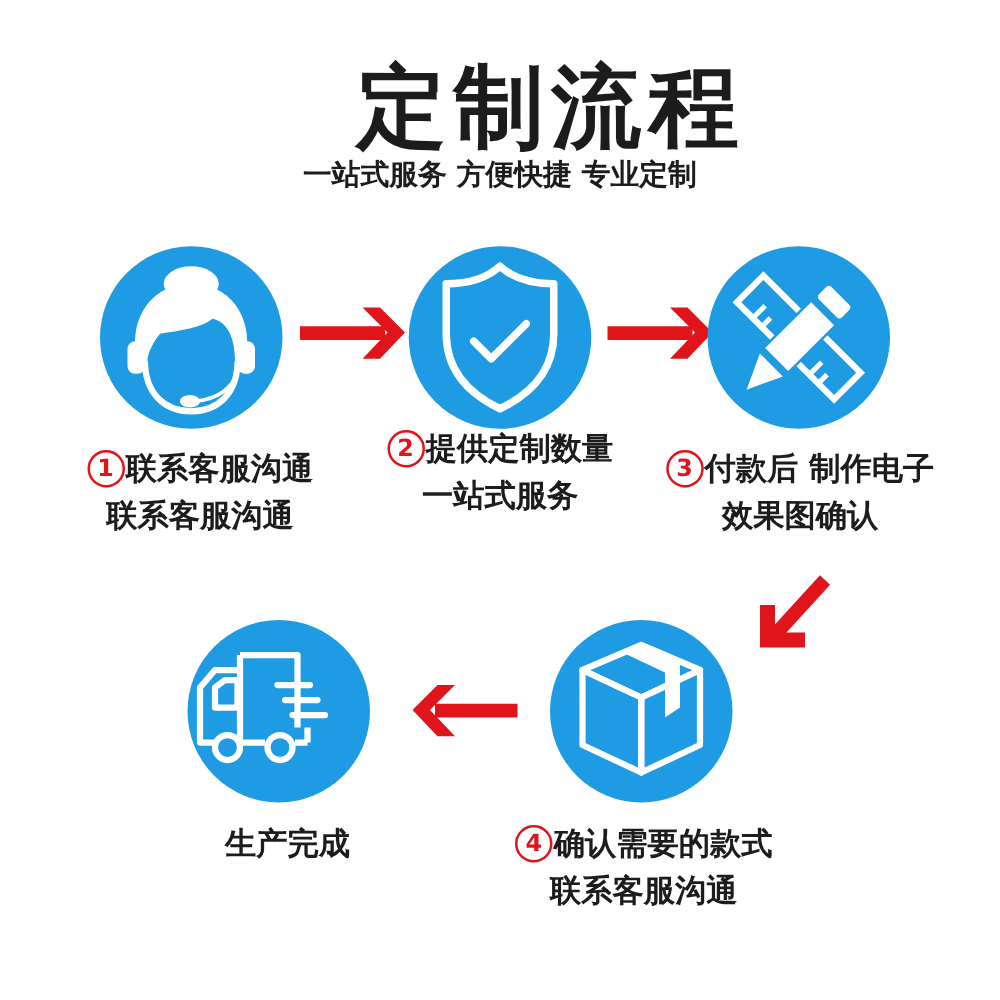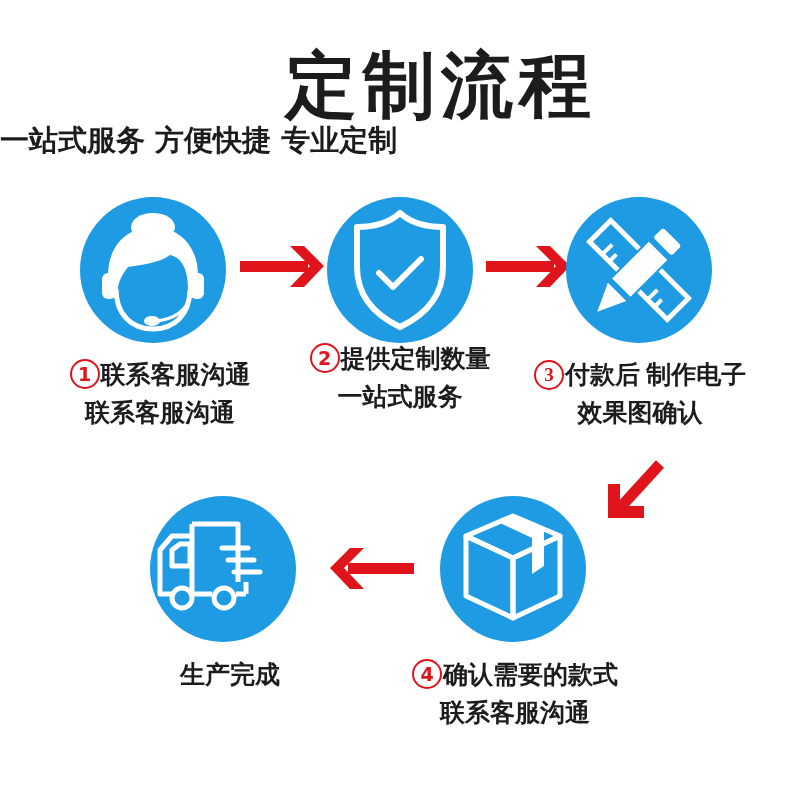--- a/index.html
+++ b/index.html
@@ -7,8 +7,8 @@
          font-family: "DejaVu Sans", "Liberation Sans", sans-serif; color: #1a1a1a; }
   .title { position: absolute; top: 50px; left: 0; width: 800px; text-align: center;
            font-size: 72px; font-weight: bold; letter-spacing: 6px; color: #1c1c1c; line-height: 70px; padding-left: 41px; }
-  .subtitle { position: absolute; top: 120px; left: 0; width: 800px; 
-              font-size: 29px; font-weight: bold; color: #1c1c1c; line-height: 40px; }
+  .subtitle { position: absolute; top: 120px; left: 0; width: 800px; text-align: center;
+              font-size: 23px; font-weight: bold; color: #1c1c1c; line-height: 40px; }
   .circle { position: absolute; width: 146px; height: 146px; border-radius: 50%; background: #1e9be2;
             overflow: hidden; }
   .circle svg { position: absolute; left: 0; top: 0; width: 146px; height: 146px; }

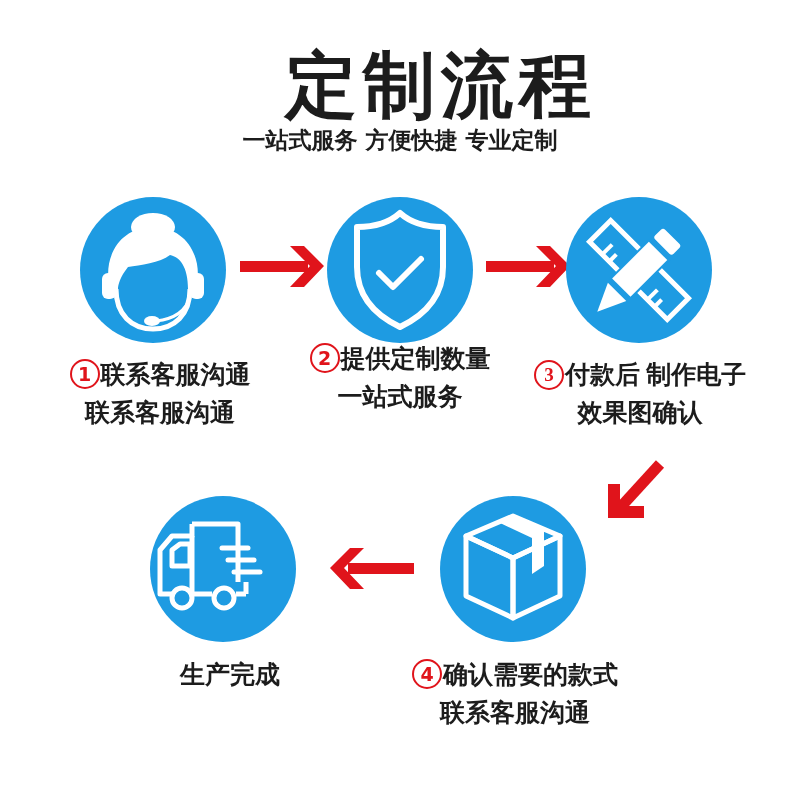--- a/index.html
+++ b/index.html
@@ -87,7 +87,7 @@
   <div><span class="num">2</span><span>提供定制数量</span></div>
   <div>一站式服务</div>
 </div>
-<div class="step-text" style="left:515px; top:356px; width:250px;font-family:Liberation Serif, serif;">
+<div class="step-text" style="left:515px; top:356px; width:250px;">
   <div><span class="num">3</span><span>付款后 制作电子</span></div>
   <div>效果图确认</div>
 </div>

